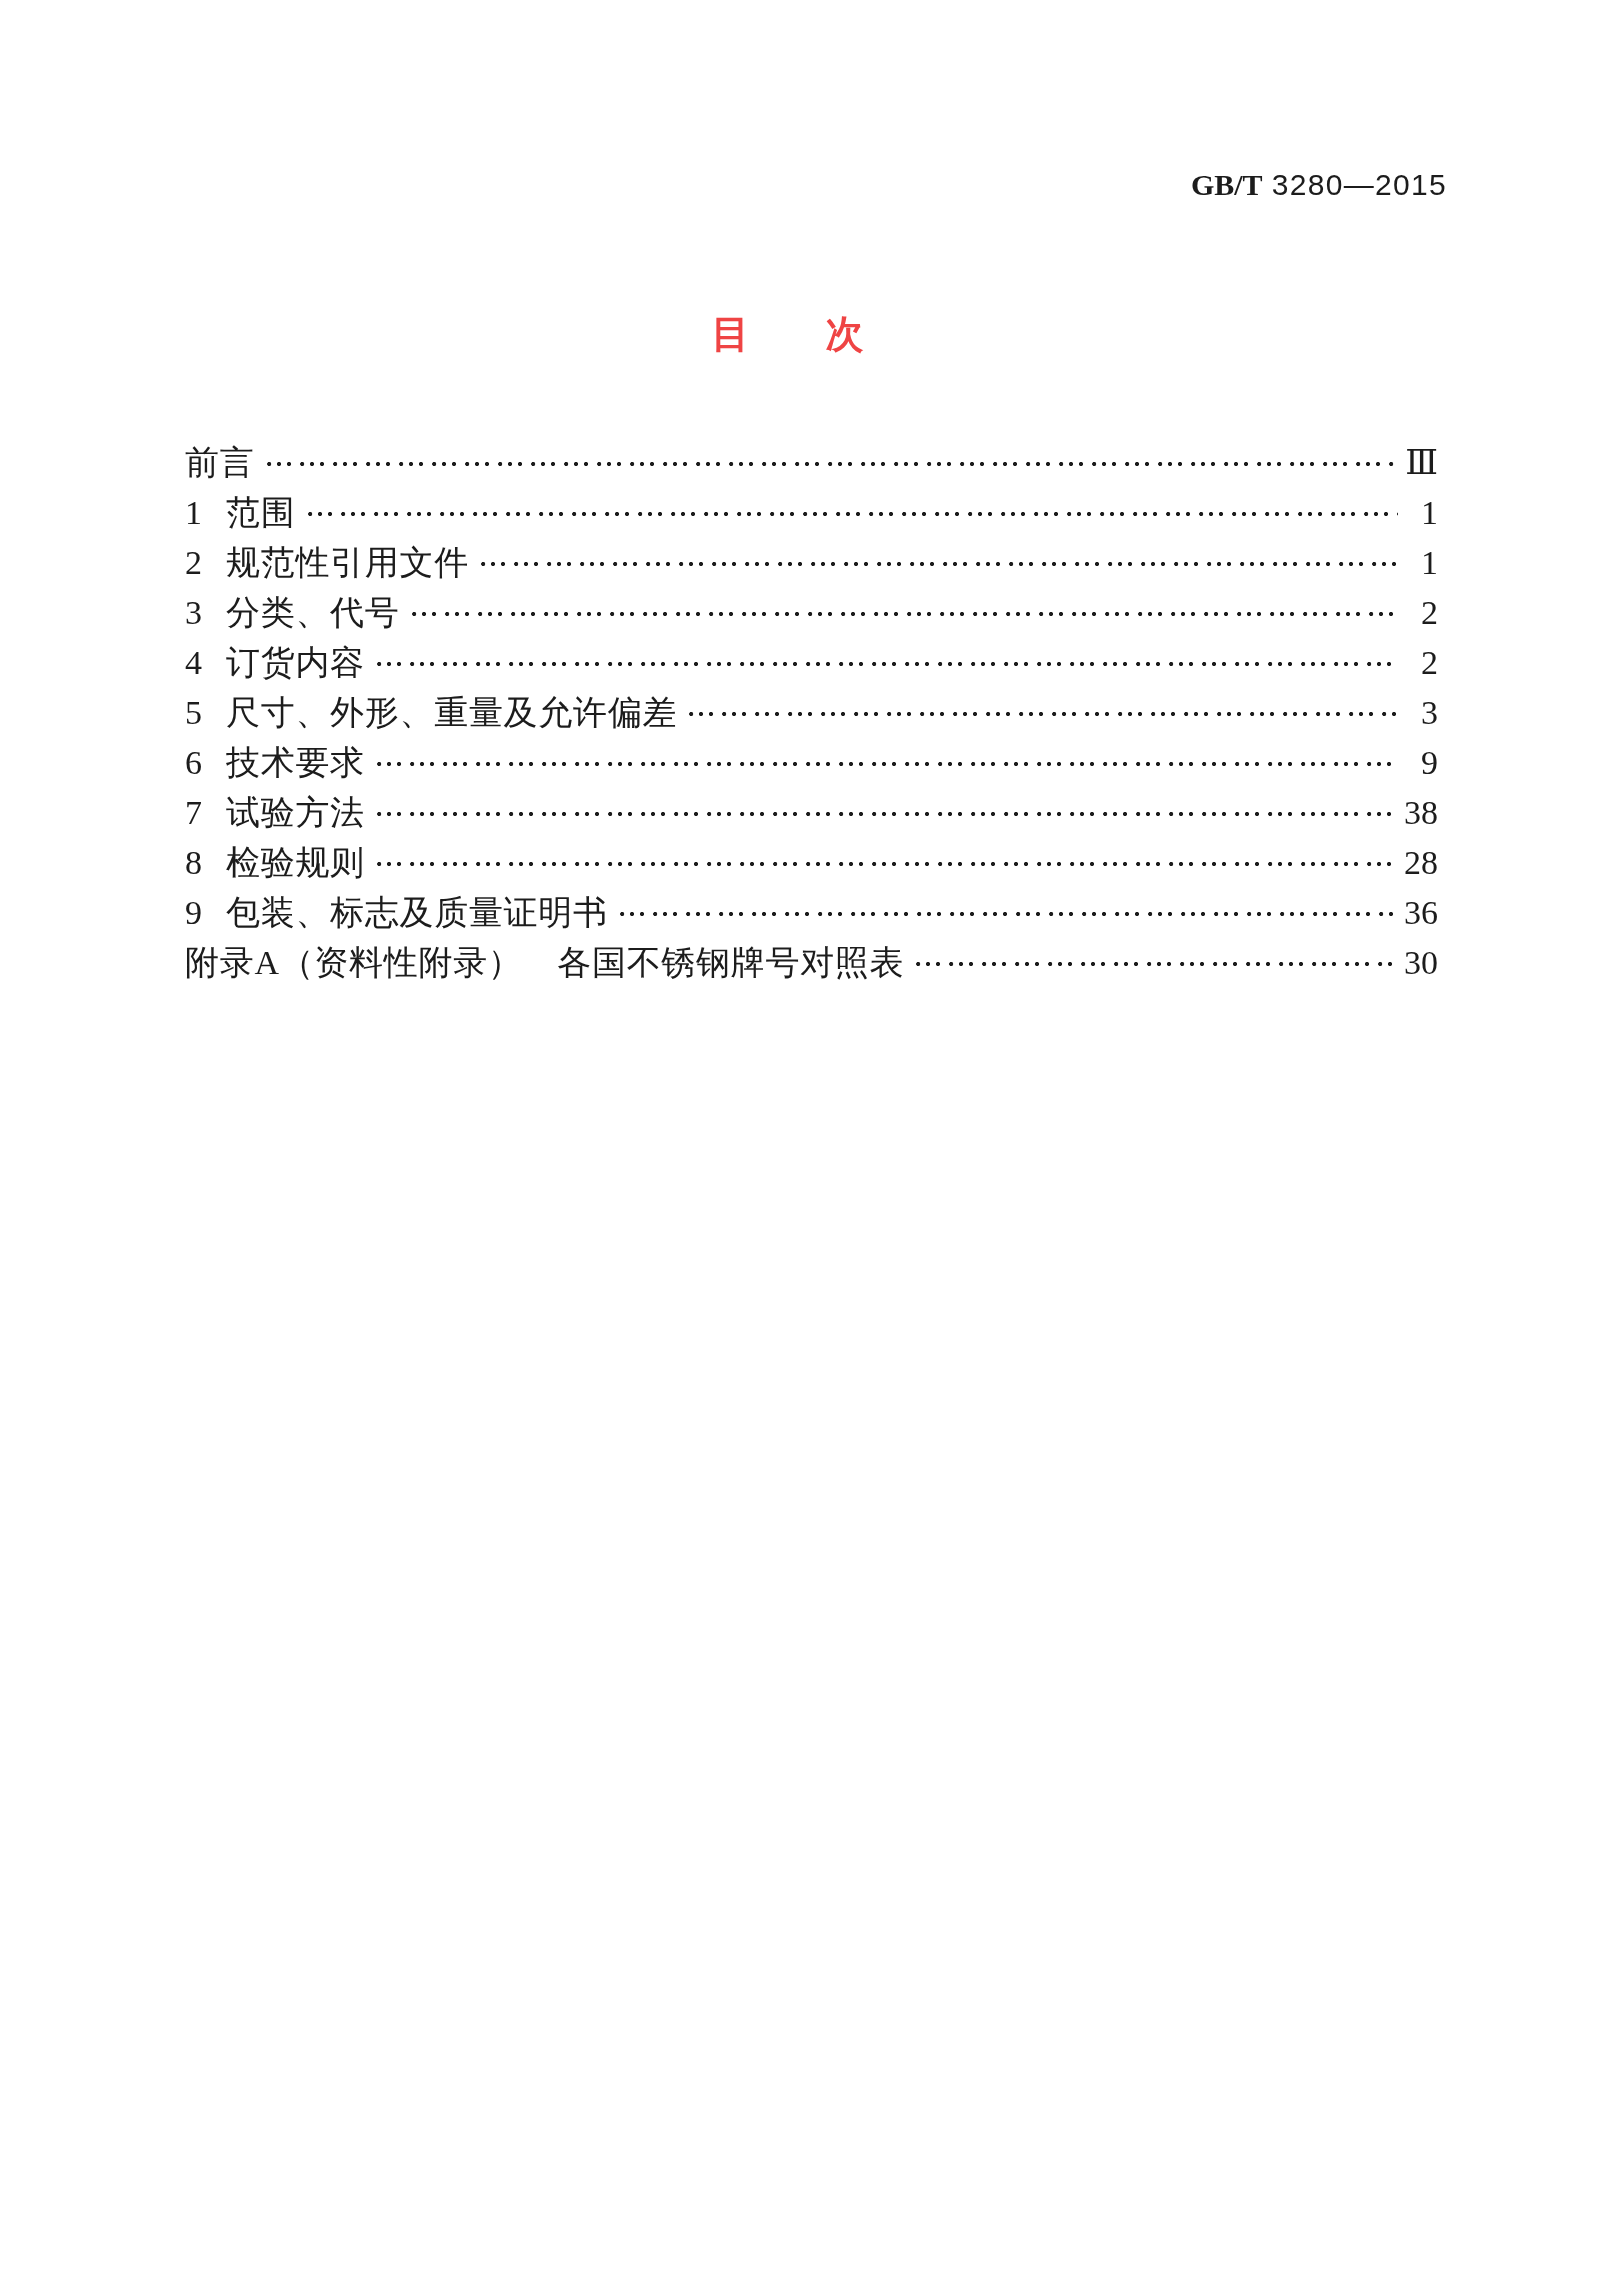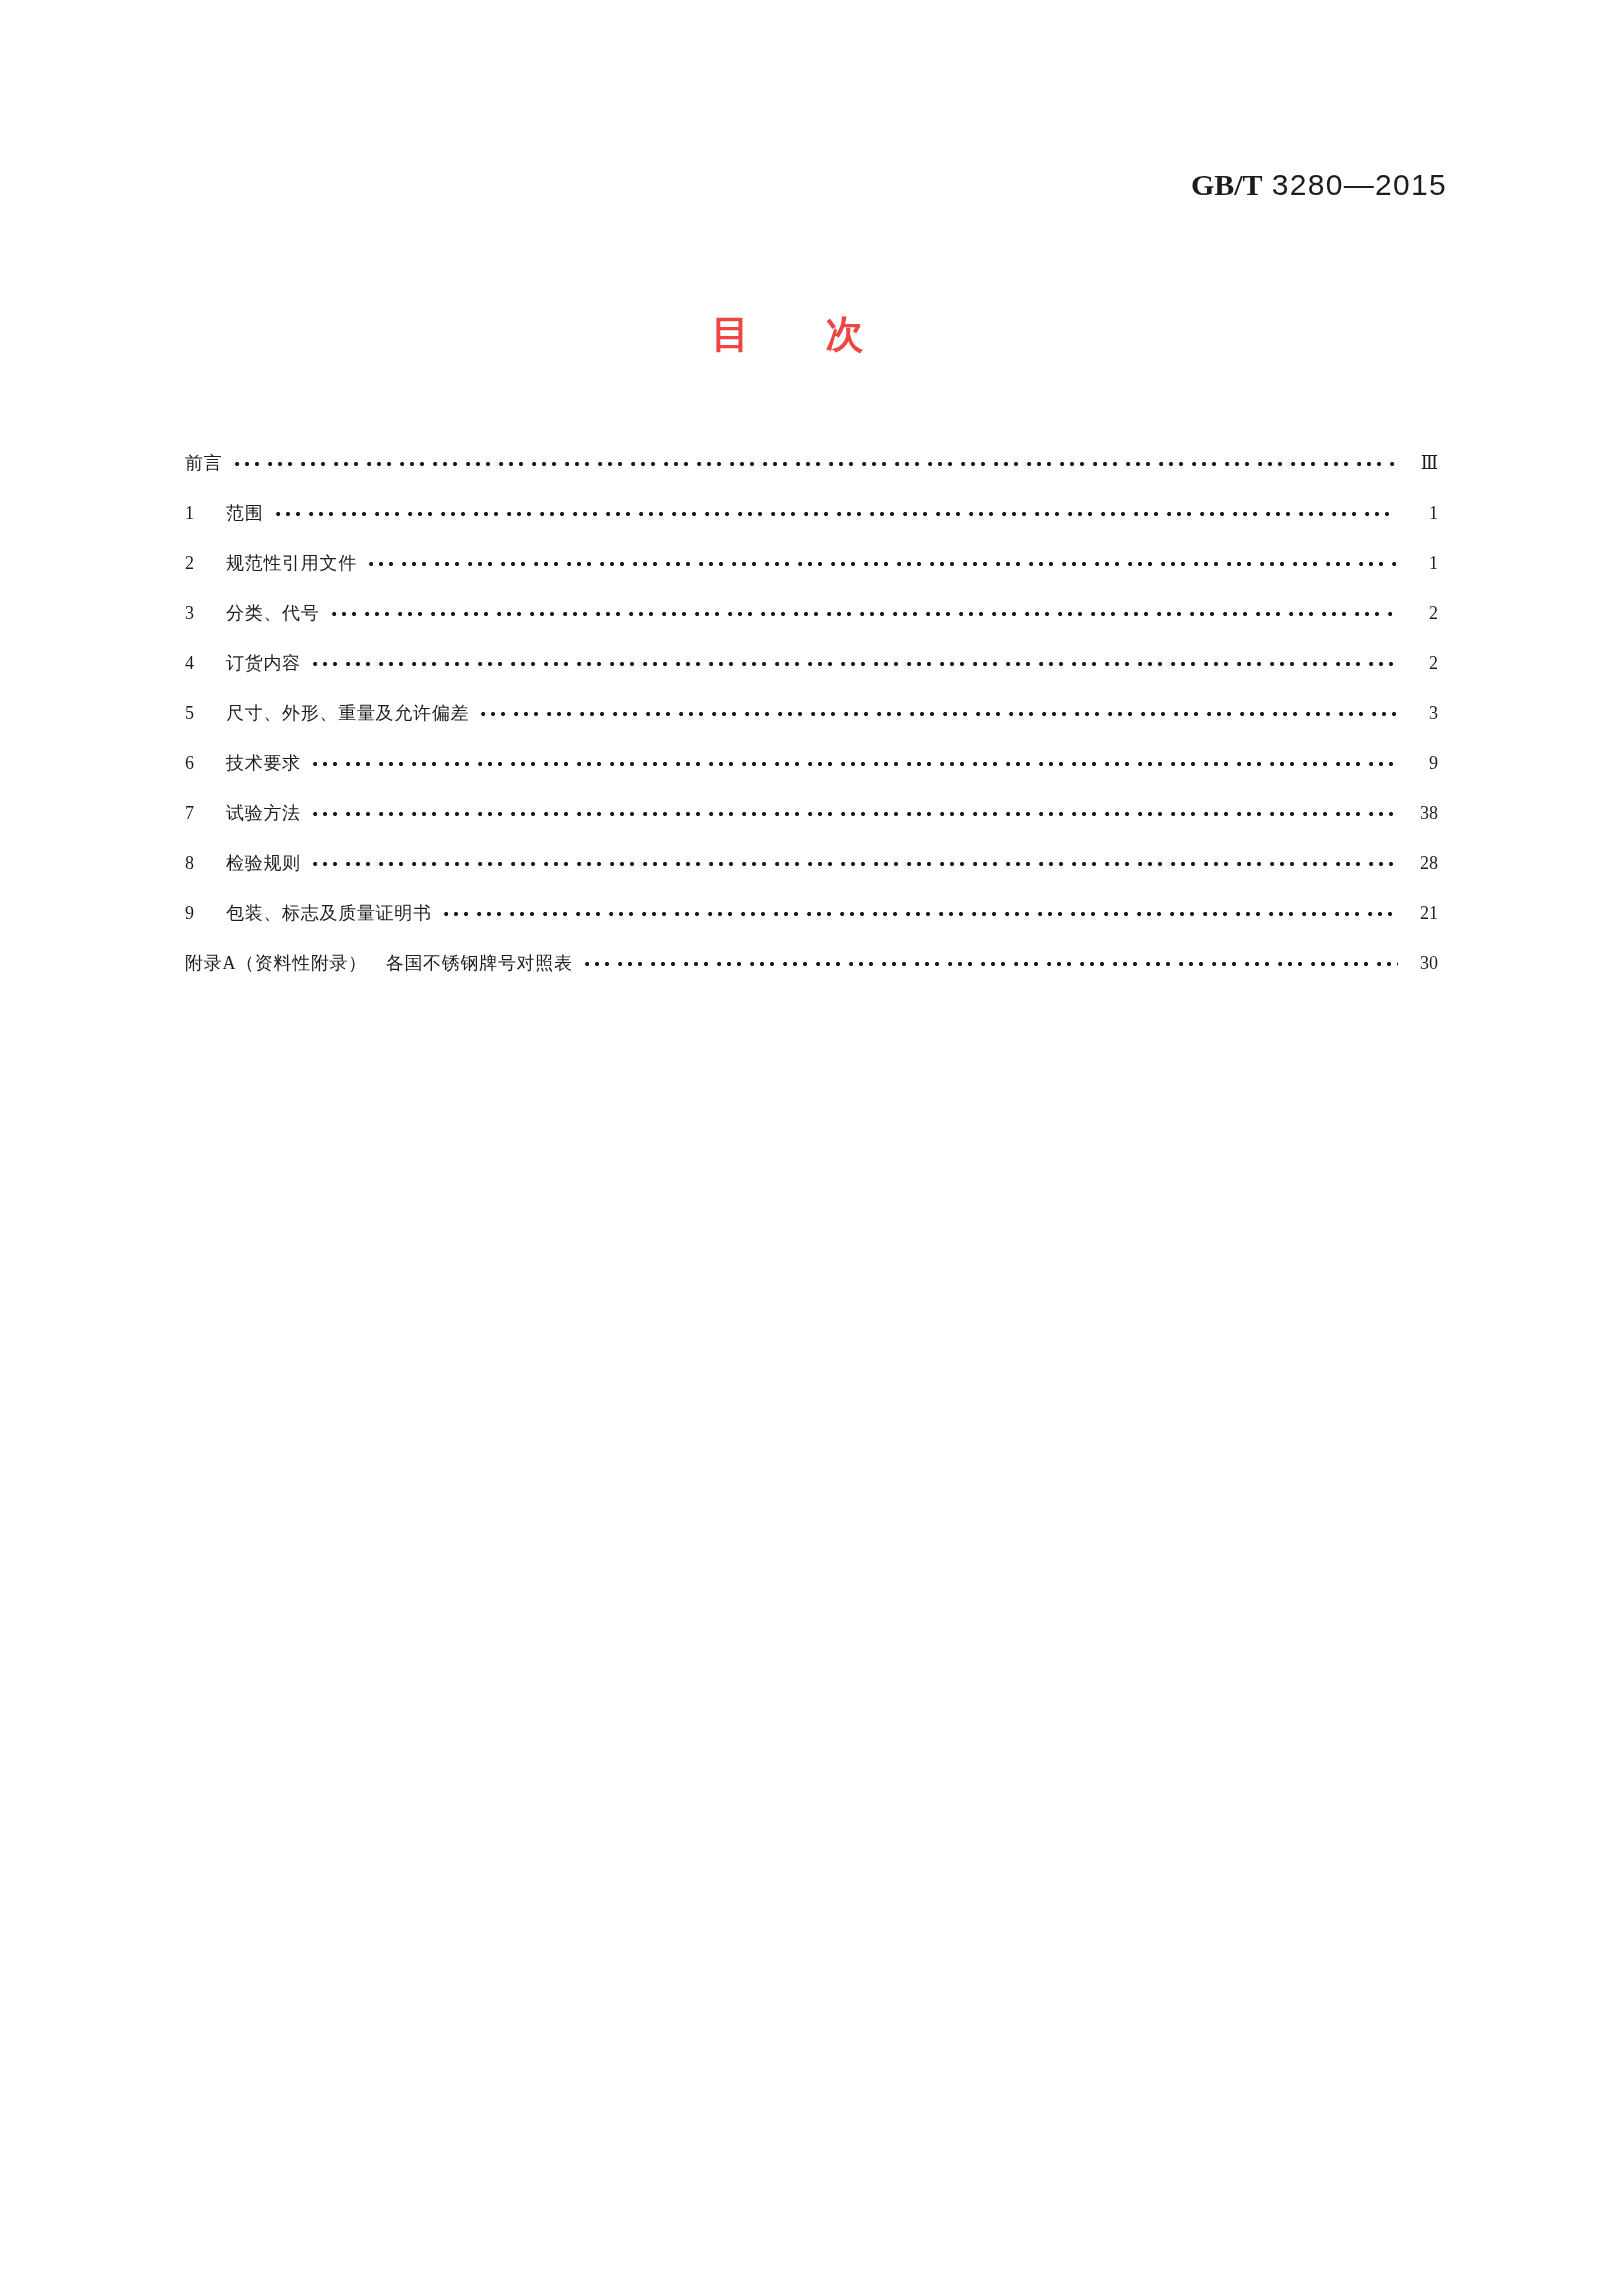--- a/index.html
+++ b/index.html
@@ -63,7 +63,7 @@
     display: flex;
     align-items: center;
     height: 50px;
-    font-size: 18px;
+    font-size: 34px;
     line-height: 1;
     white-space: nowrap;
   }

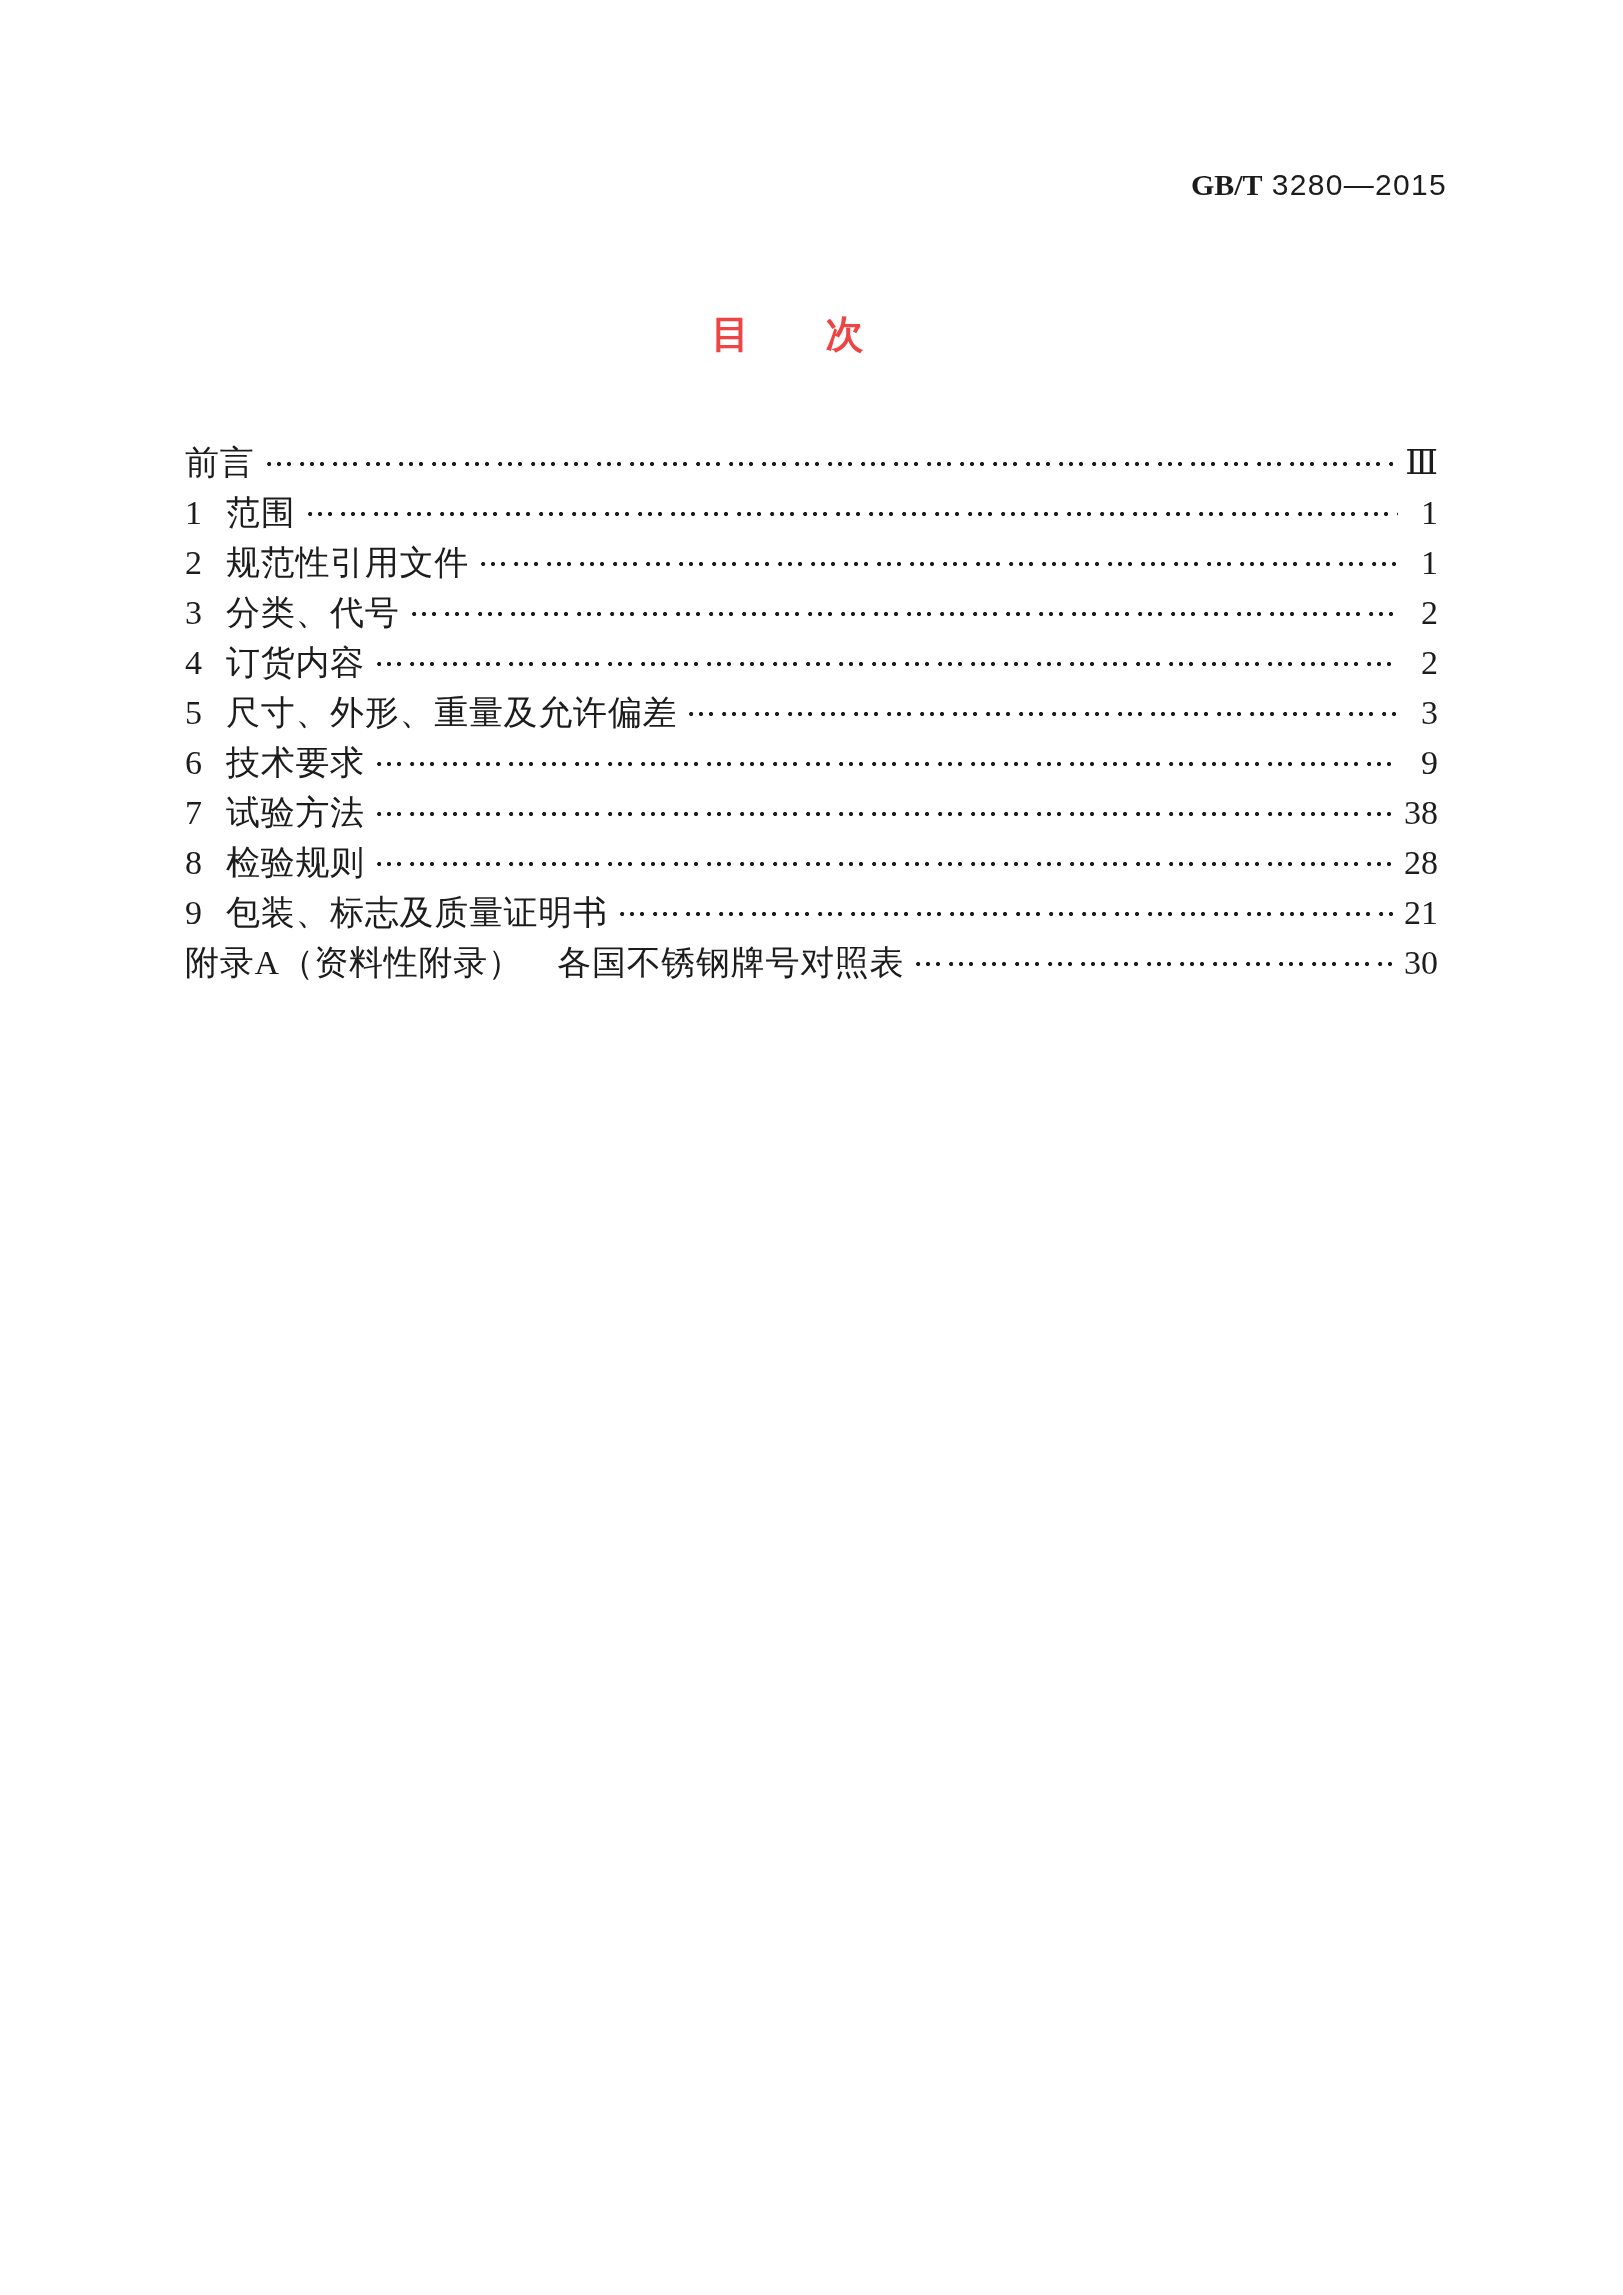--- a/index.html
+++ b/index.html
@@ -203,7 +203,7 @@
     <span class="num">9</span>
     <span class="label">包装、标志及质量证明书</span>
     <span class="dots"></span>
-    <span class="pg">21</span>
+    <span class="pg">36</span>
   </div>
 
   <div class="toc-row">

